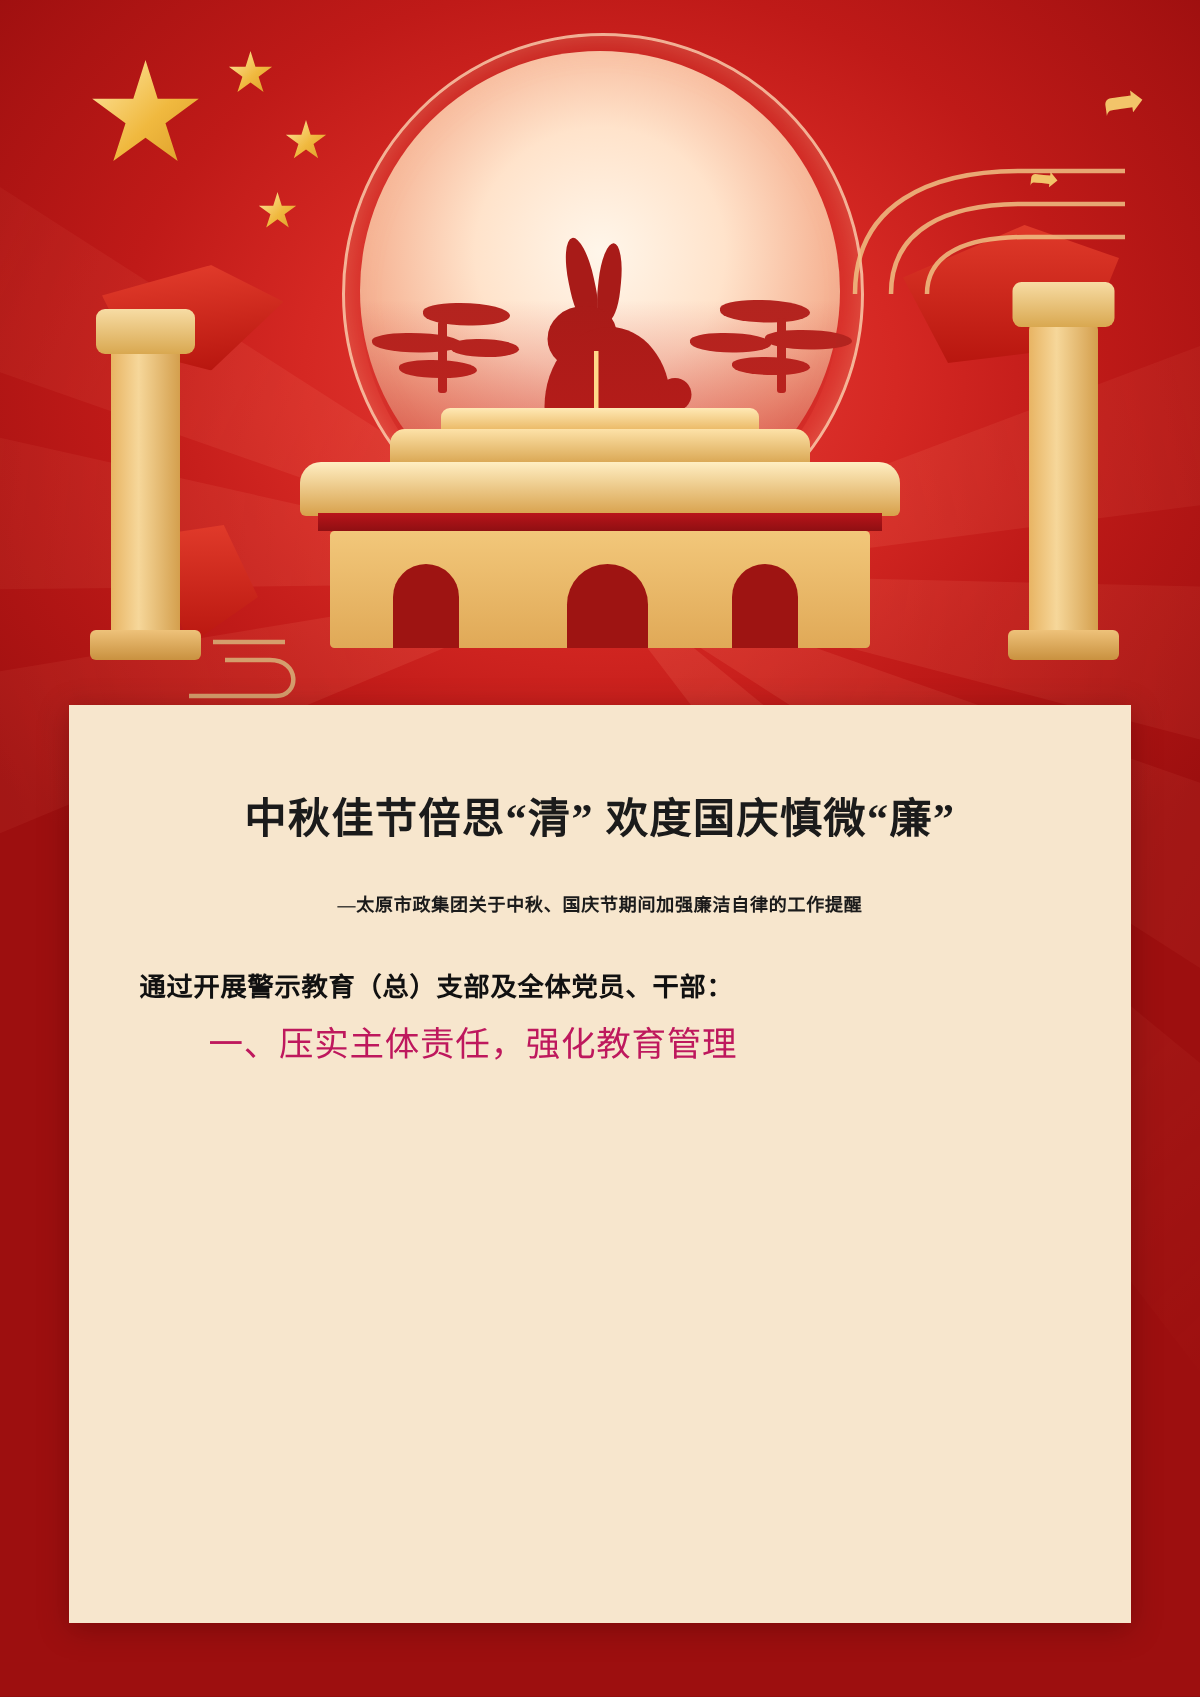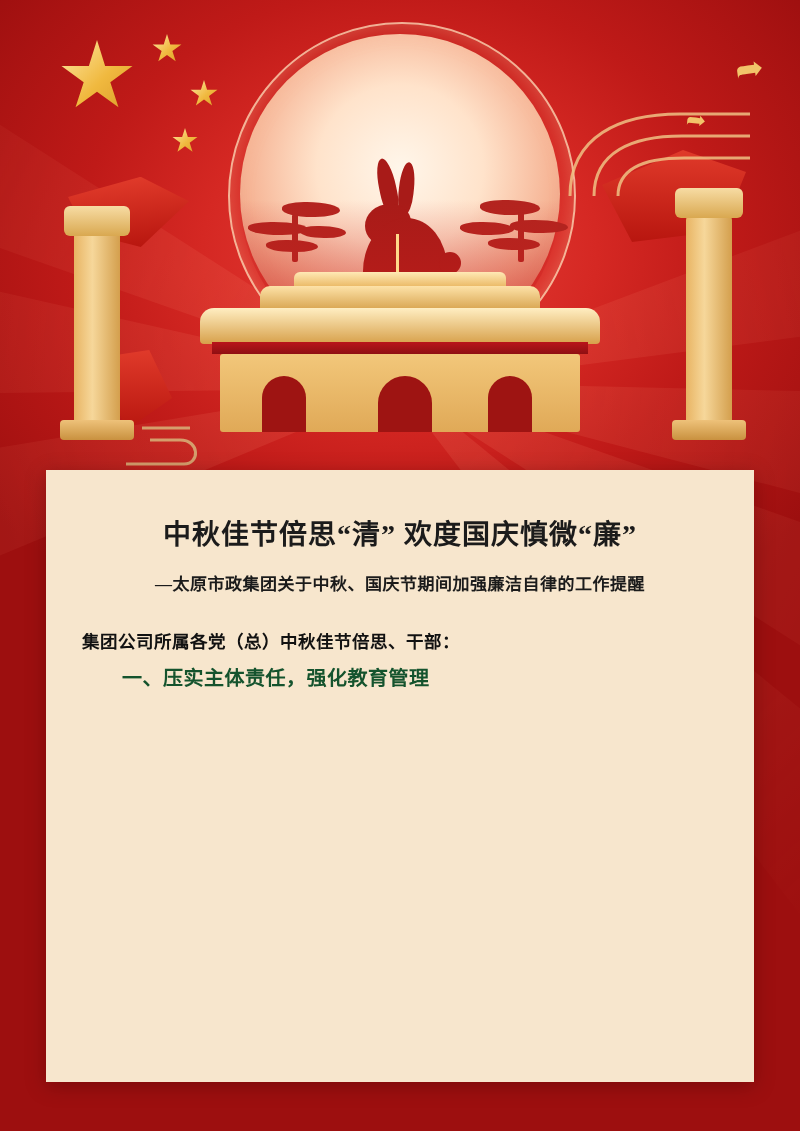--- a/index.html
+++ b/index.html
@@ -237,7 +237,7 @@
     height: 612px;
     background: #f7e6cd;
     box-shadow: 0 4px 18px rgba(60,0,0,.35);
-    padding: 0;
+    padding: 11px;
     box-sizing: border-box;
   }
   .card-inner {

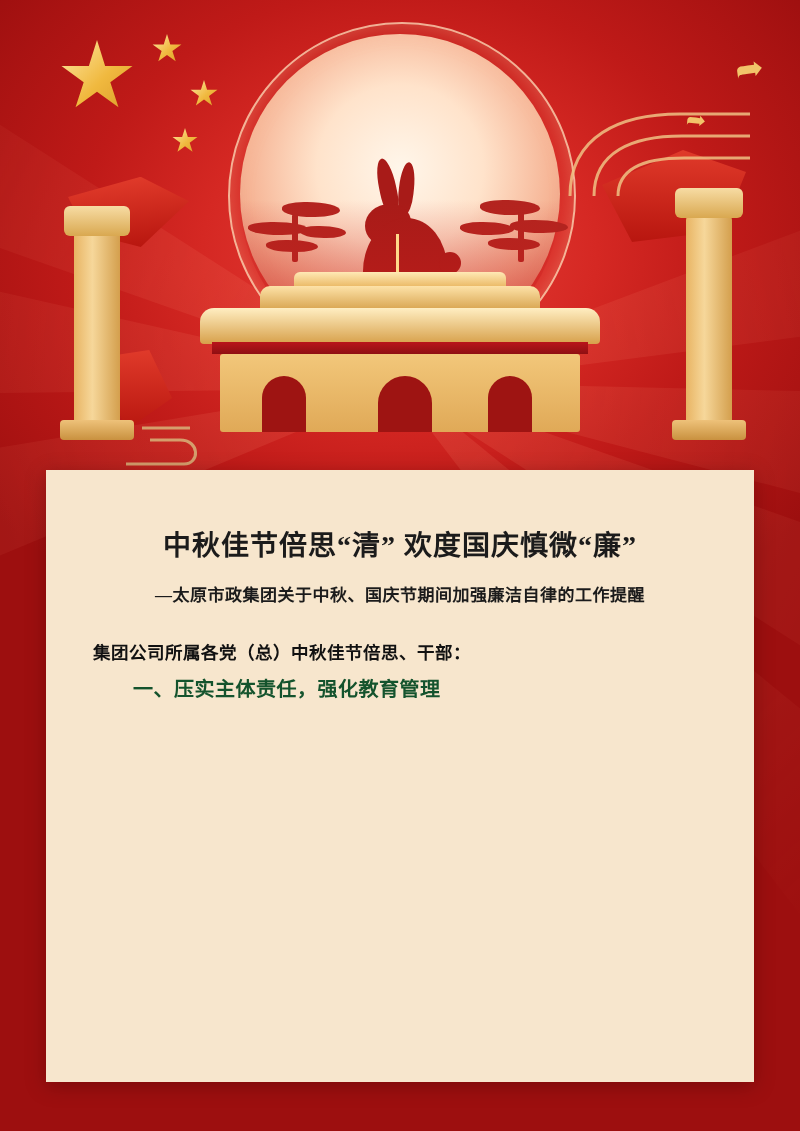--- a/index.html
+++ b/index.html
@@ -253,10 +253,10 @@
   }
   .doc-subtitle {
     text-align: center;
-    font-size: 17px;
+    font-size: 12px;
     font-weight: bold;
     color: #1b1b1b;
-    margin-top: 18px;
+    margin-top: 30px;
     letter-spacing: .5px;
   }
   .doc-body { margin-top: 30px; }

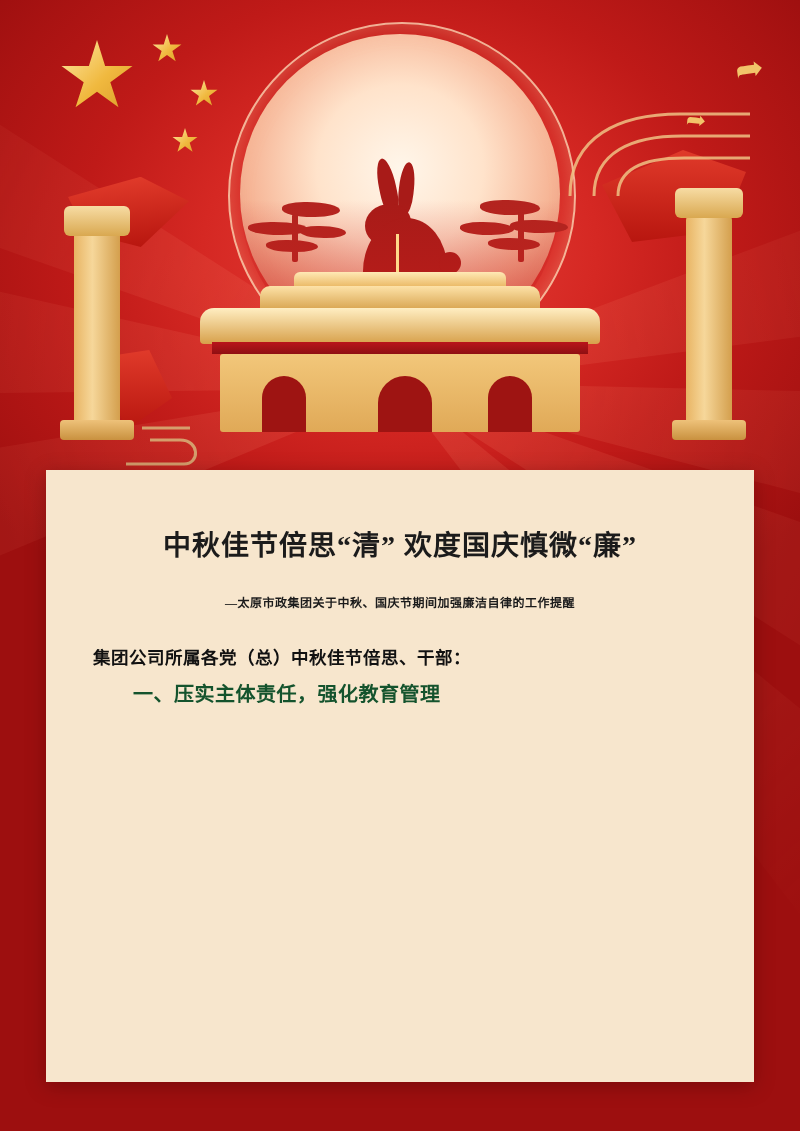--- a/index.html
+++ b/index.html
@@ -373,7 +373,7 @@
       <div class="doc-subtitle">—太原市政集团关于中秋、国庆节期间加强廉洁自律的工作提醒</div>
 
       <div class="doc-body">
-        <div class="doc-p">集团公司所属各党（总）中秋佳节倍思、干部：</div>
+        <div class="doc-p">通过开展警示教育（总）支部及全体党员、干部：</div>
         <div class="doc-heading">一、压实主体责任，强化教育管理</div>
       </div>
     </div>

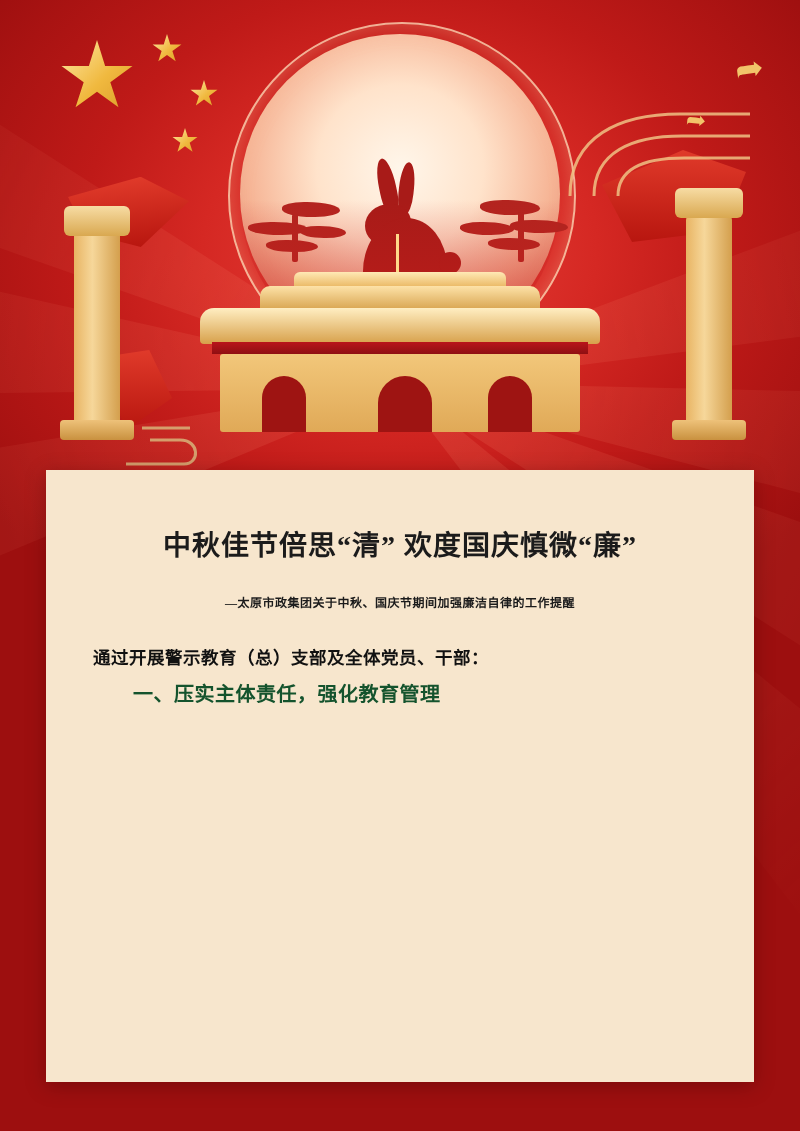--- a/index.html
+++ b/index.html
@@ -270,10 +270,10 @@
   }
   .indent { text-indent: 2em; }
   .doc-heading {
-    font-size: 20px;
+    font-size: 23px;
     line-height: 1.95;
-    color: #14532d;
-    font-weight: bold;
+    color: #be185d;
+    font-weight: normal;
     text-indent: 2em;
     letter-spacing: .5px;
   }

